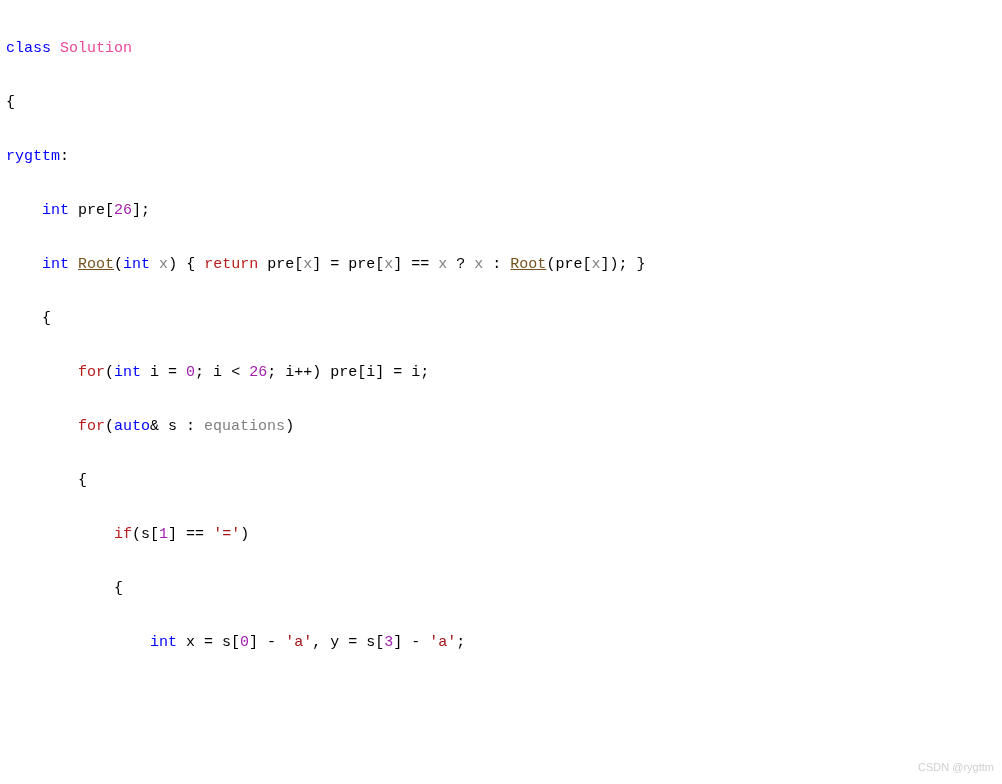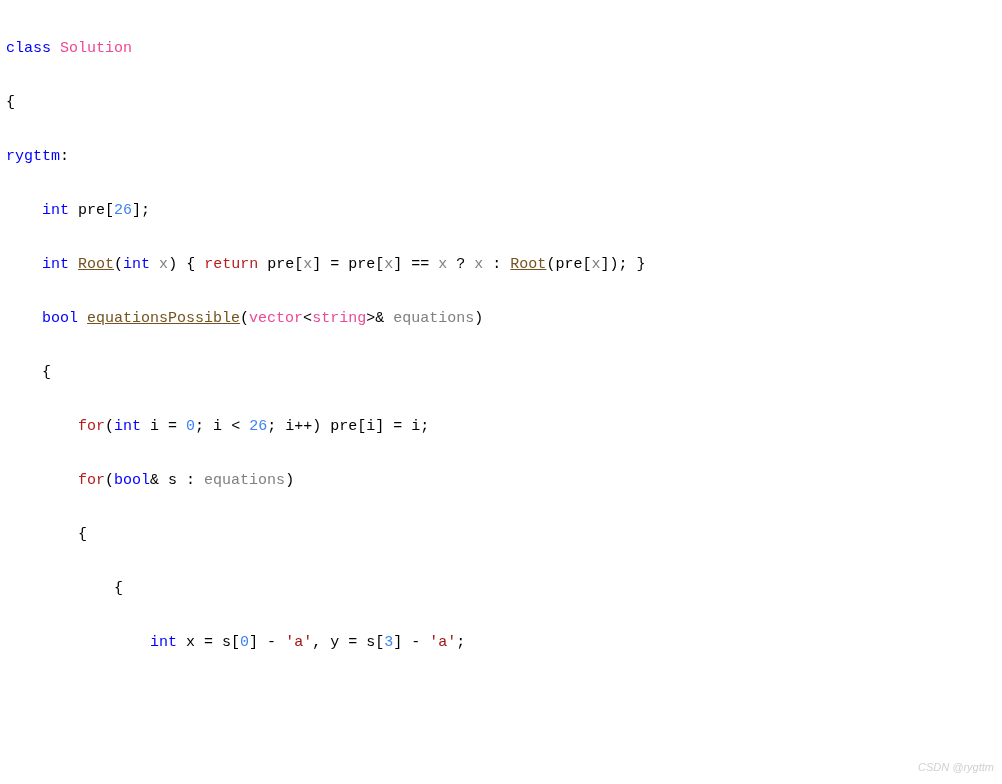--- a/index.html
+++ b/index.html
@@ -31,7 +31,7 @@
     .kw-teal { color: #ec4899; }
     .kw-purple { color: #b91c1c; }
     .fn-brown { color: #74531f; text-decoration: underline; }
-    .num { color: #3b82f6; }
+    .num { color: #a21caf; }
     .str { color: #a31515; }
     .txt { color: #000000; }
     .var-gray { color: #808080; }

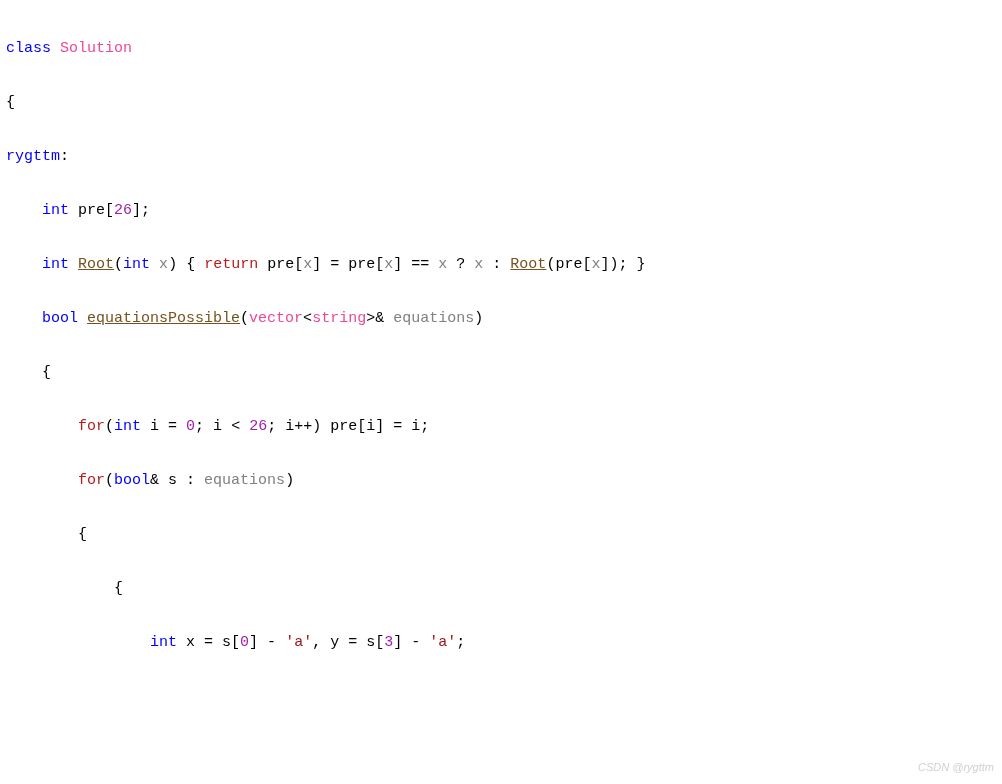--- a/index.html
+++ b/index.html
@@ -54,7 +54,6 @@
 <span class="line"><span class="kw-blue">rygttm</span><span class="txt">:</span></span>
 <span class="line">    <span class="kw-blue">int</span> <span class="txt">pre</span><span class="txt">[</span><span class="num">26</span><span class="txt">];</span></span>
 <span class="line">    <span class="kw-blue">int</span> <span class="fn-brown">Root</span><span class="txt">(</span><span class="kw-blue">int</span> <span class="var-gray">x</span><span class="txt">) { </span><span class="kw-purple">return</span><span class="txt"> </span><span class="txt">pre</span><span class="txt">[</span><span class="var-gray">x</span><span class="txt">] = </span><span class="txt">pre</span><span class="txt">[</span><span class="var-gray">x</span><span class="txt">] == </span><span class="var-gray">x</span><span class="txt"> ? </span><span class="var-gray">x</span><span class="txt"> : </span><span class="fn-brown">Root</span><span class="txt">(</span><span class="txt">pre</span><span class="txt">[</span><span class="var-gray">x</span><span class="txt">]); }</span></span>
-<span class="line">    <span class="kw-blue">bool</span> <span class="fn-brown">equationsPossible</span><span class="txt">(</span><span class="kw-teal">vector</span><span class="txt">&lt;</span><span class="kw-teal">string</span><span class="txt">&gt;&amp; </span><span class="var-gray">equations</span><span class="txt">)</span></span>
 <span class="line">    <span class="txt">{</span></span>
 <span class="line">        <span class="kw-purple">for</span><span class="txt">(</span><span class="kw-blue">int</span><span class="txt"> i = </span><span class="num">0</span><span class="txt">; </span><span class="txt">i</span><span class="txt"> &lt; </span><span class="num">26</span><span class="txt">; </span><span class="txt">i</span><span class="txt">++) </span><span class="txt">pre</span><span class="txt">[</span><span class="txt">i</span><span class="txt">] = </span><span class="txt">i</span><span class="txt">;</span></span>
 <span class="line">        <span class="kw-purple">for</span><span class="txt">(</span><span class="kw-blue">bool</span><span class="txt">&amp; </span><span class="txt">s</span><span class="txt"> : </span><span class="var-gray">equations</span><span class="txt">)</span></span>

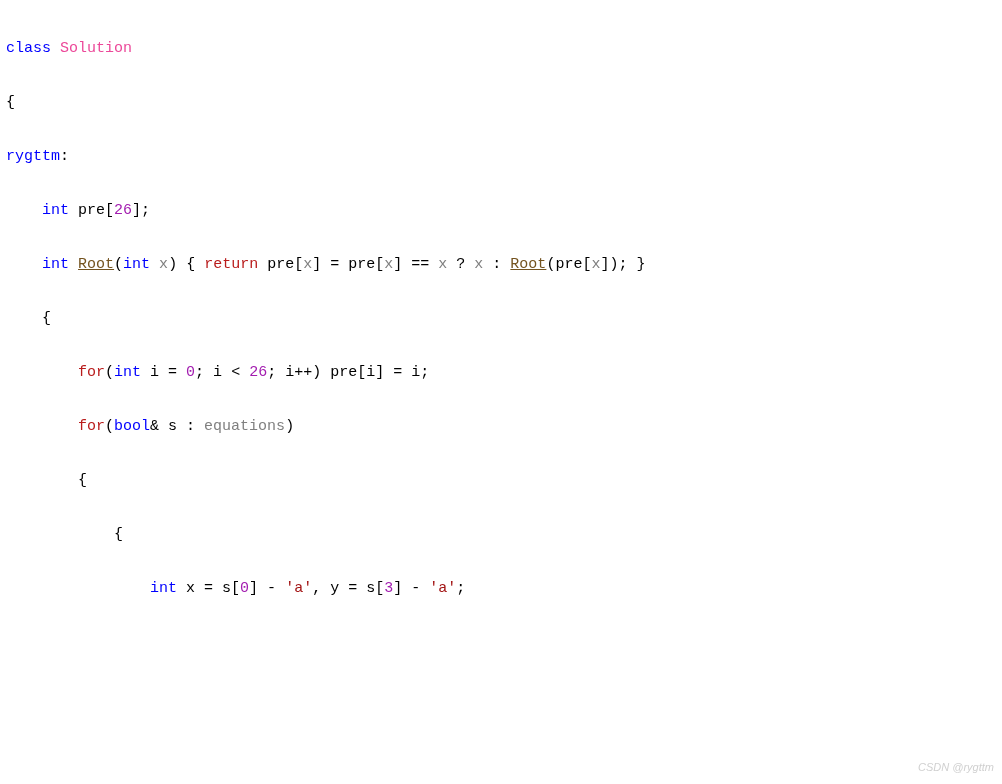--- a/index.html
+++ b/index.html
@@ -56,7 +56,7 @@
 <span class="line">    <span class="kw-blue">int</span> <span class="fn-brown">Root</span><span class="txt">(</span><span class="kw-blue">int</span> <span class="var-gray">x</span><span class="txt">) { </span><span class="kw-purple">return</span><span class="txt"> </span><span class="txt">pre</span><span class="txt">[</span><span class="var-gray">x</span><span class="txt">] = </span><span class="txt">pre</span><span class="txt">[</span><span class="var-gray">x</span><span class="txt">] == </span><span class="var-gray">x</span><span class="txt"> ? </span><span class="var-gray">x</span><span class="txt"> : </span><span class="fn-brown">Root</span><span class="txt">(</span><span class="txt">pre</span><span class="txt">[</span><span class="var-gray">x</span><span class="txt">]); }</span></span>
 <span class="line">    <span class="txt">{</span></span>
 <span class="line">        <span class="kw-purple">for</span><span class="txt">(</span><span class="kw-blue">int</span><span class="txt"> i = </span><span class="num">0</span><span class="txt">; </span><span class="txt">i</span><span class="txt"> &lt; </span><span class="num">26</span><span class="txt">; </span><span class="txt">i</span><span class="txt">++) </span><span class="txt">pre</span><span class="txt">[</span><span class="txt">i</span><span class="txt">] = </span><span class="txt">i</span><span class="txt">;</span></span>
-<span class="line">        <span class="kw-purple">for</span><span class="txt">(</span><span class="kw-blue">bool</span><span class="txt">&amp; </span><span class="txt">s</span><span class="txt"> : </span><span class="var-gray">equations</span><span class="txt">)</span></span>
+<span class="line">        <span class="kw-purple">for</span><span class="txt">(</span><span class="kw-blue">auto</span><span class="txt">&amp; </span><span class="txt">s</span><span class="txt"> : </span><span class="var-gray">equations</span><span class="txt">)</span></span>
 <span class="line">        <span class="txt">{</span></span>
 <span class="line">            <span class="txt">{</span></span>
 <span class="line">                <span class="kw-blue">int</span><span class="txt"> x = </span><span class="txt">s</span><span class="txt">[</span><span class="num">0</span><span class="txt">] - </span><span class="str">'a'</span><span class="txt">, </span><span class="txt">y = </span><span class="txt">s</span><span class="txt">[</span><span class="num">3</span><span class="txt">] - </span><span class="str">'a'</span><span class="txt">;</span></span>

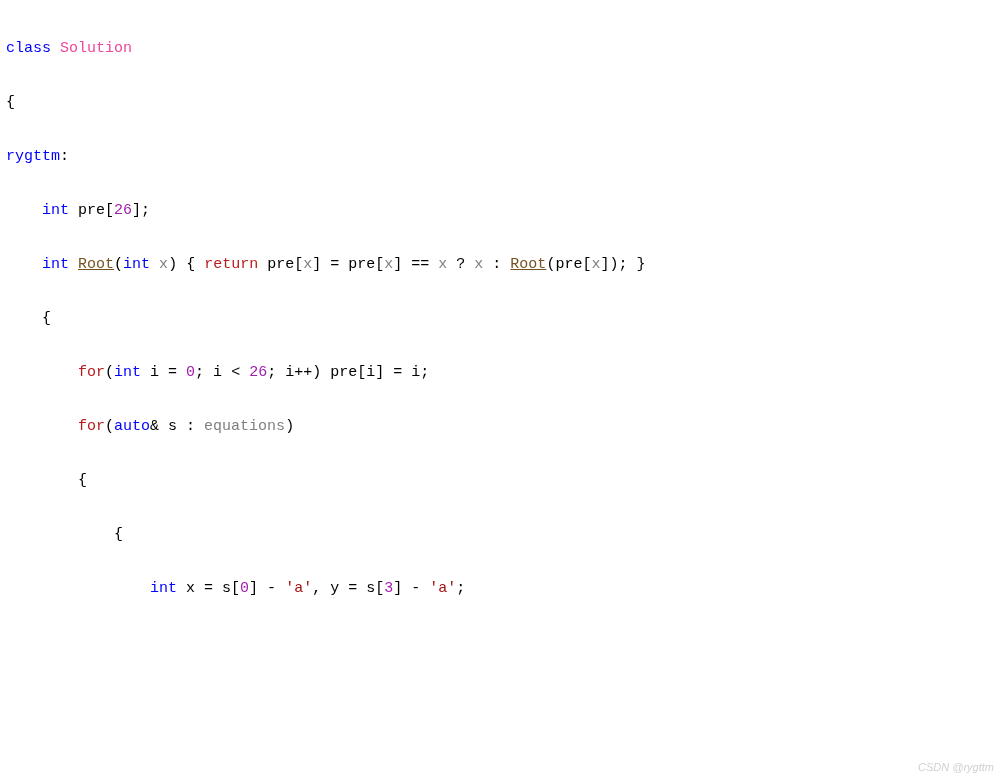--- a/index.html
+++ b/index.html
@@ -58,6 +58,7 @@
 <span class="line">        <span class="kw-purple">for</span><span class="txt">(</span><span class="kw-blue">int</span><span class="txt"> i = </span><span class="num">0</span><span class="txt">; </span><span class="txt">i</span><span class="txt"> &lt; </span><span class="num">26</span><span class="txt">; </span><span class="txt">i</span><span class="txt">++) </span><span class="txt">pre</span><span class="txt">[</span><span class="txt">i</span><span class="txt">] = </span><span class="txt">i</span><span class="txt">;</span></span>
 <span class="line">        <span class="kw-purple">for</span><span class="txt">(</span><span class="kw-blue">auto</span><span class="txt">&amp; </span><span class="txt">s</span><span class="txt"> : </span><span class="var-gray">equations</span><span class="txt">)</span></span>
 <span class="line">        <span class="txt">{</span></span>
+<span class="line">            <span class="kw-purple">if</span><span class="txt">(</span><span class="txt">s</span><span class="txt">[</span><span class="num">1</span><span class="txt">] == </span><span class="str">'='</span><span class="txt">)</span></span>
 <span class="line">            <span class="txt">{</span></span>
 <span class="line">                <span class="kw-blue">int</span><span class="txt"> x = </span><span class="txt">s</span><span class="txt">[</span><span class="num">0</span><span class="txt">] - </span><span class="str">'a'</span><span class="txt">, </span><span class="txt">y = </span><span class="txt">s</span><span class="txt">[</span><span class="num">3</span><span class="txt">] - </span><span class="str">'a'</span><span class="txt">;</span></span>
 

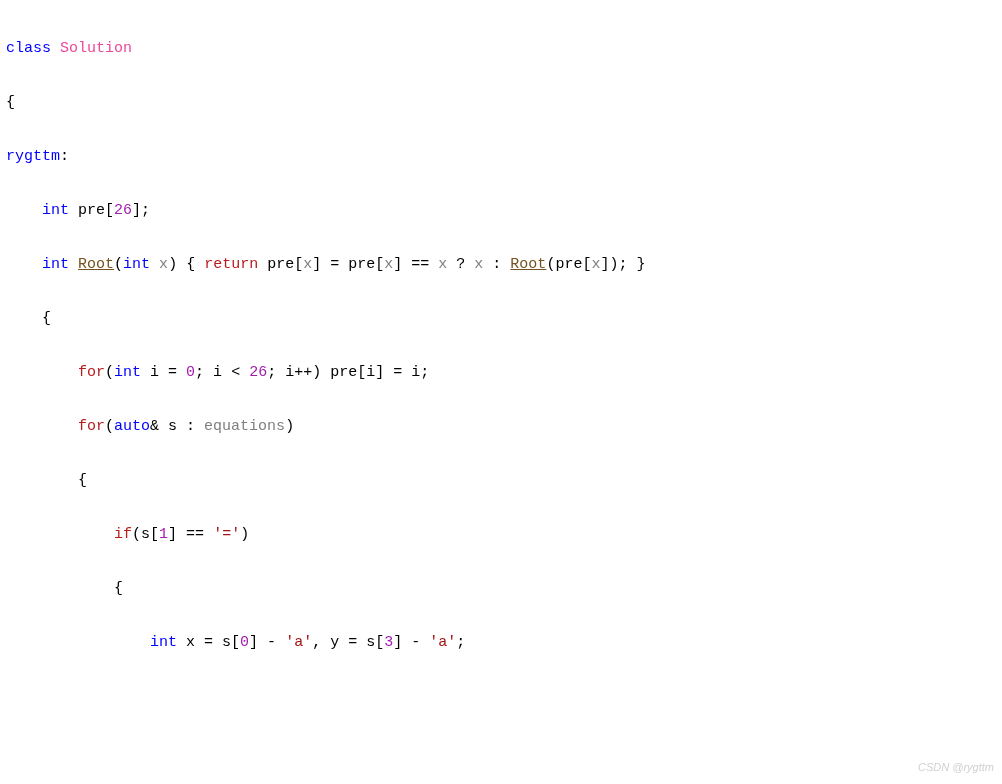--- a/index.html
+++ b/index.html
@@ -42,7 +42,6 @@
       font-size: 11px;
       color: #d0d0d0;
       font-family: Arial, sans-serif;
-      font-style: italic;
     }
   </style>
 </head>

